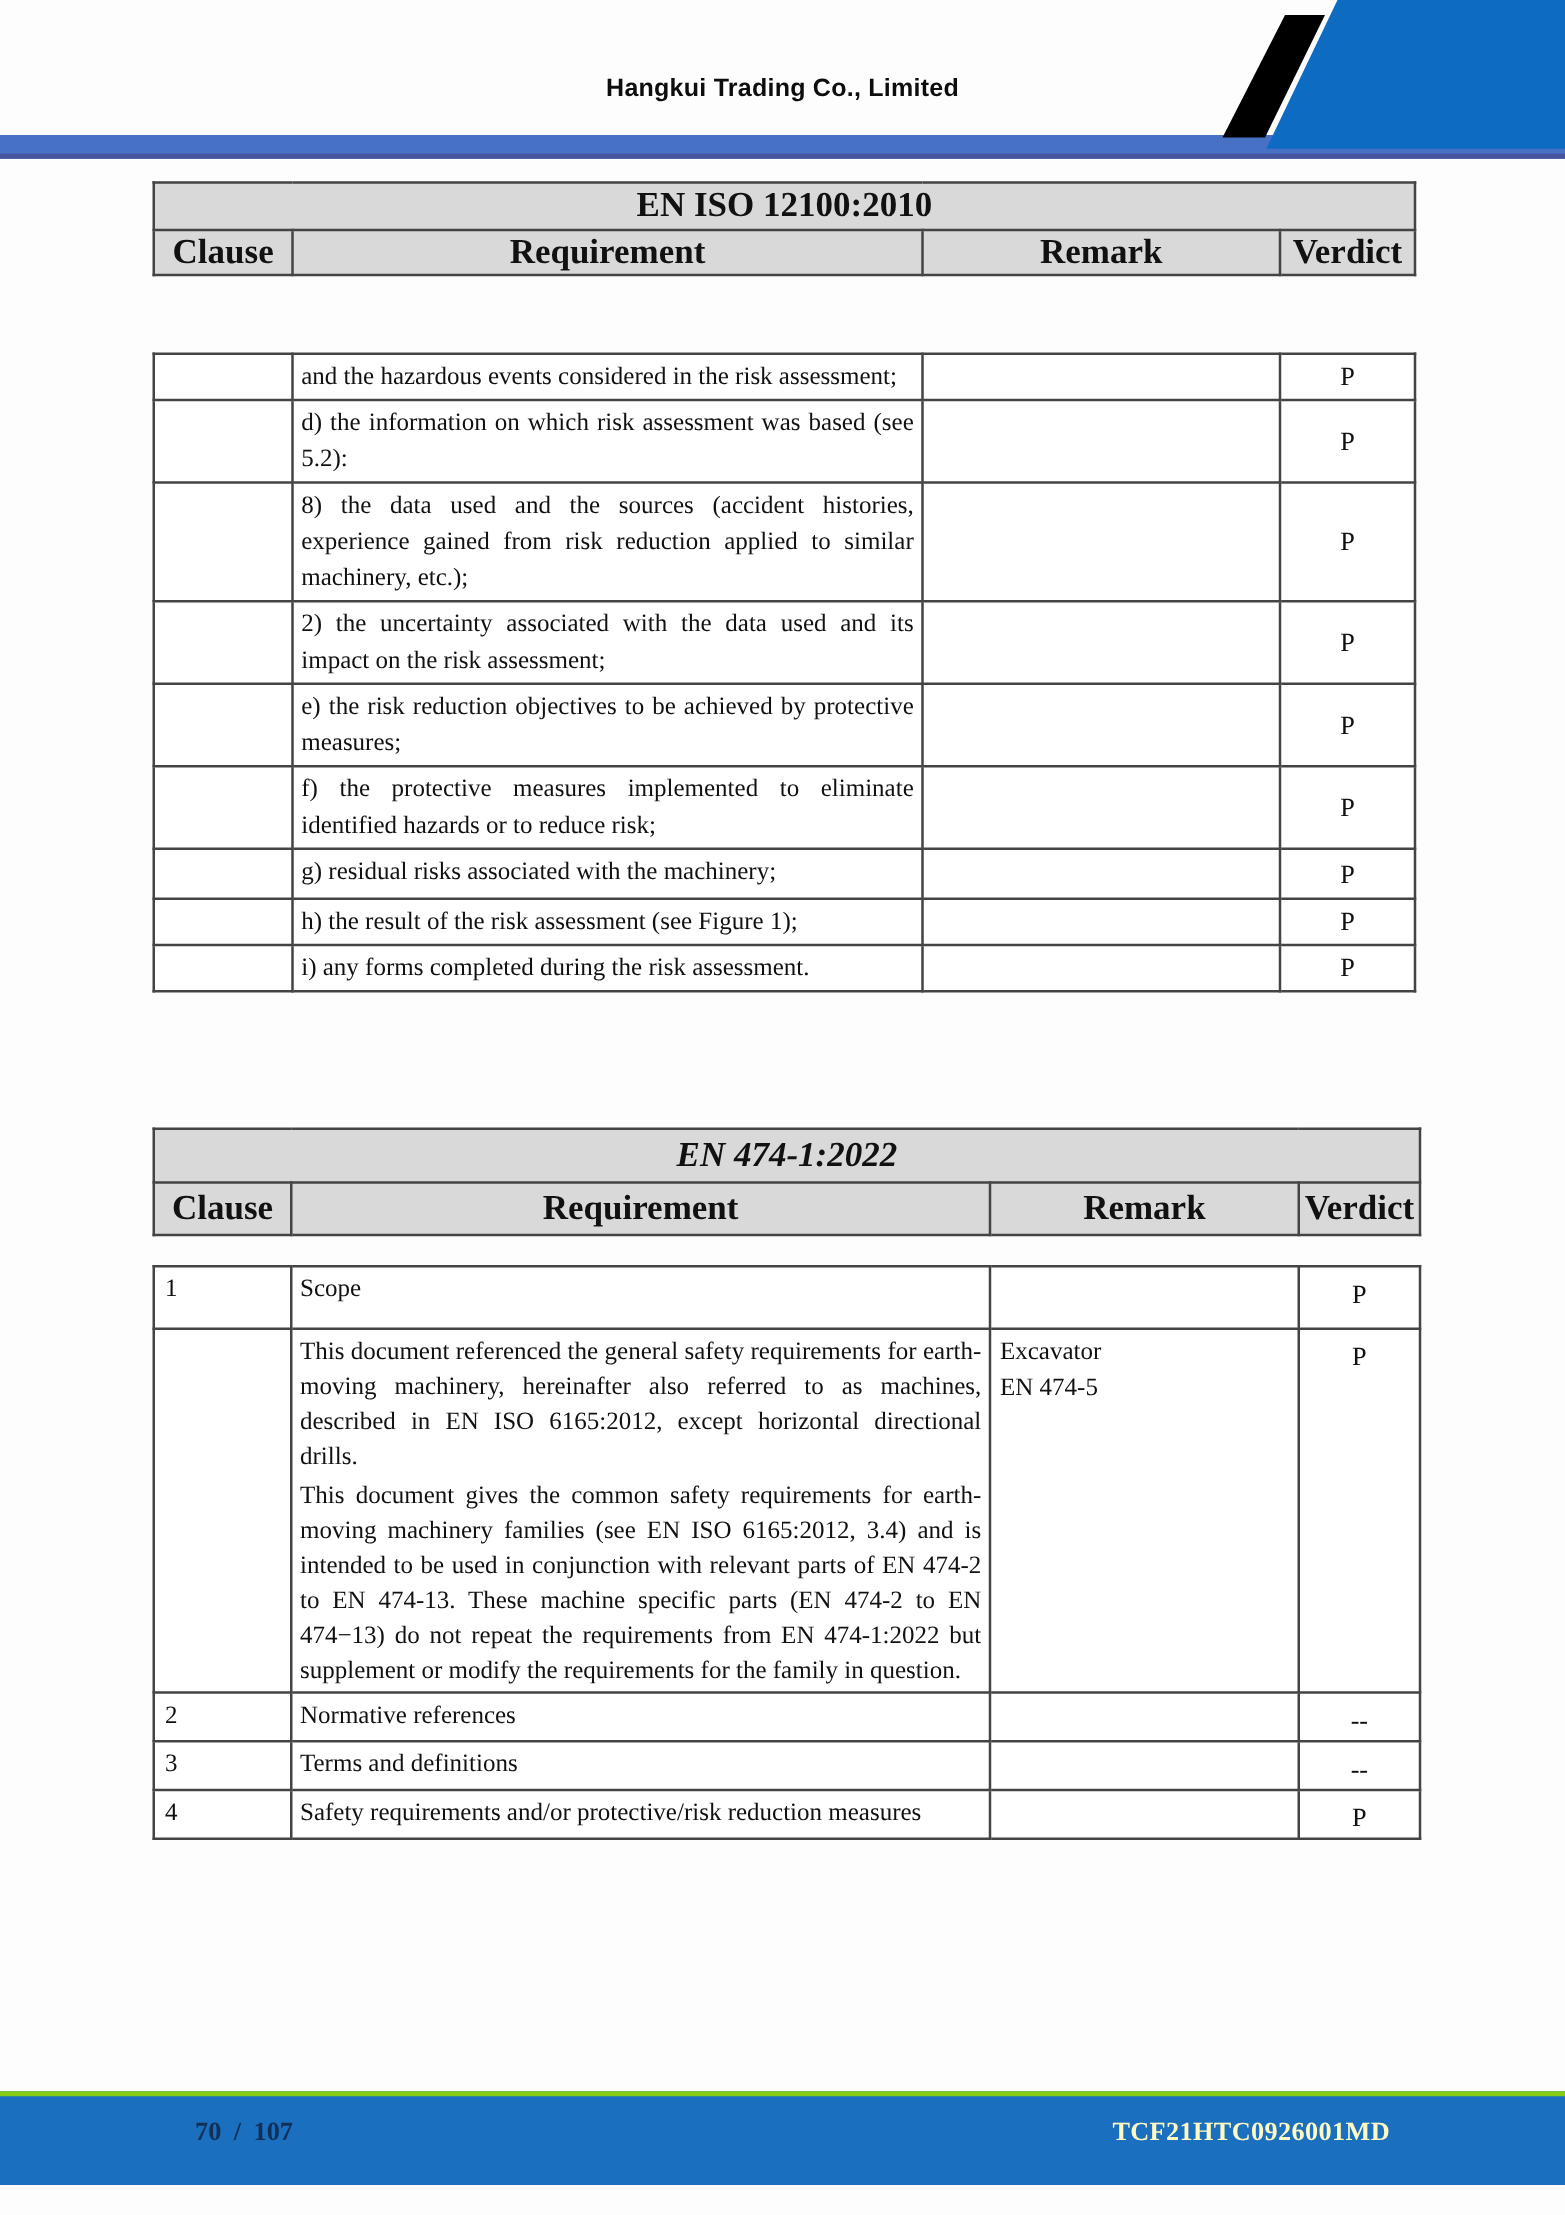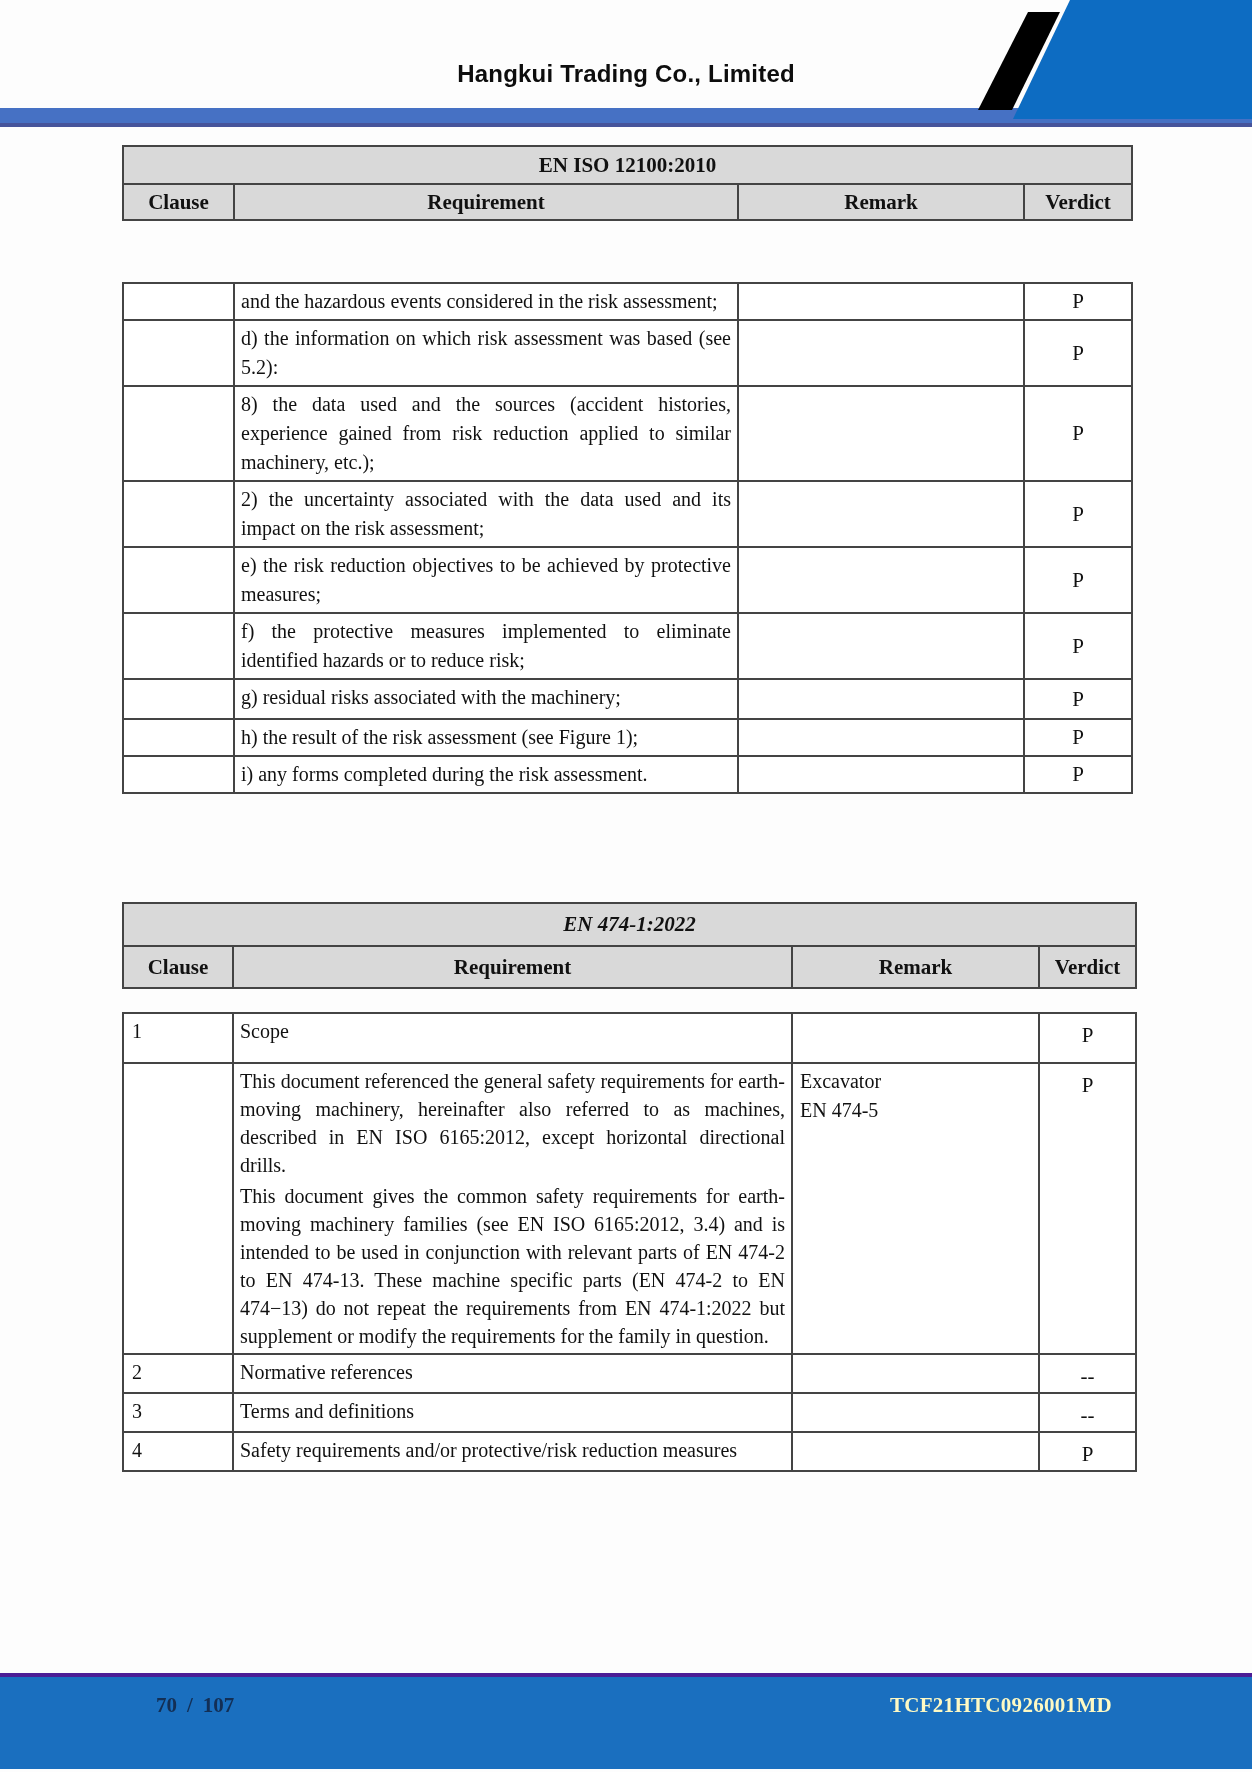--- a/index.html
+++ b/index.html
@@ -13,7 +13,7 @@
   .company-title {
     position:absolute; top:60px; left:0; width:1252px;
     text-align:center; font-family:"Liberation Sans", sans-serif;
-    font-weight:bold; font-size:24px; color:#0d0d0d; letter-spacing:0.2px;
+    font-weight:bold; font-size:20px; color:#0d0d0d; letter-spacing:0.2px;
   }
   .band-top {
     position:absolute; top:108px; left:0; width:1252px; height:15px;

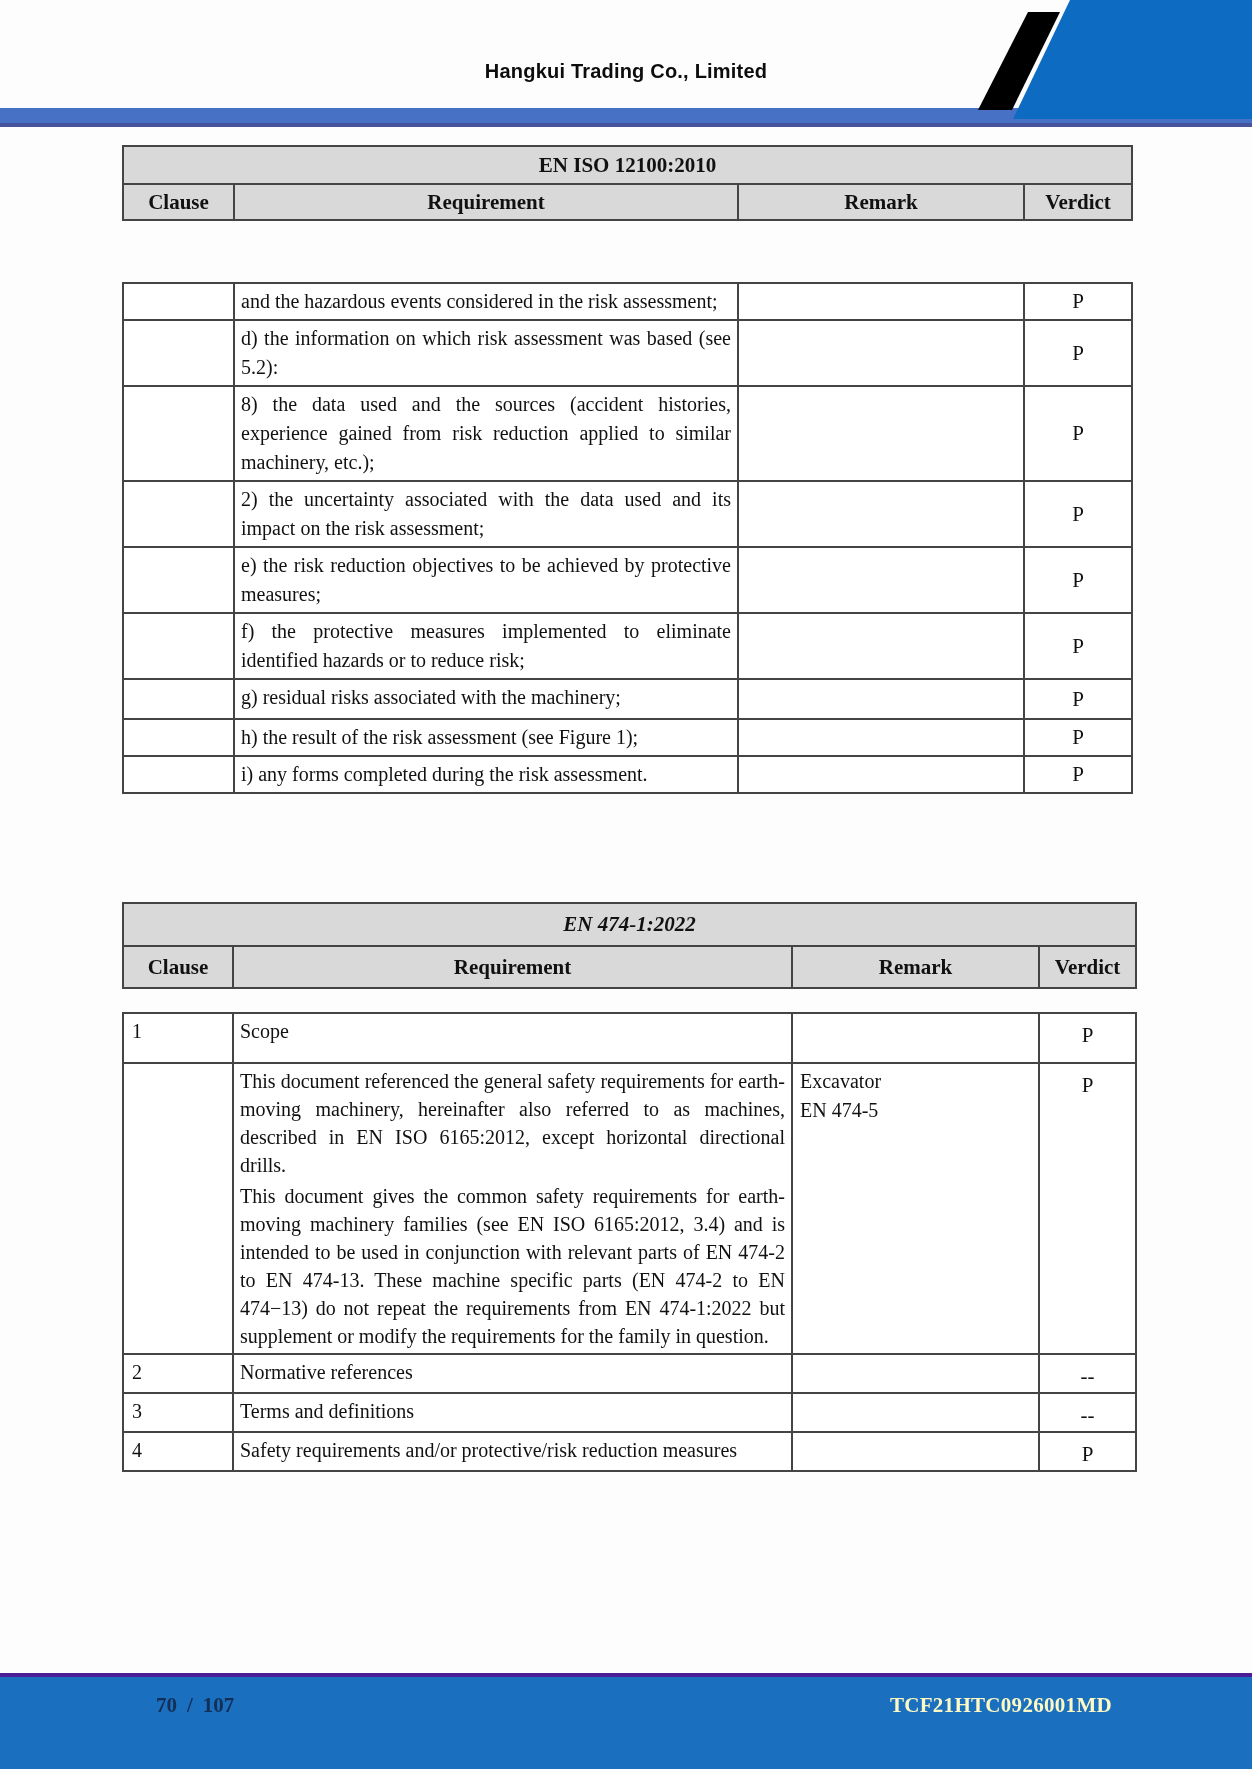--- a/index.html
+++ b/index.html
@@ -27,7 +27,7 @@
   .head-tbl th, .body-tbl td { border:2px solid #444; }
   .head-tbl { width:100%; }
   .head-tbl th {
-    background:#D9D9D9; font-weight:bold; font-size:21px;
+    background:#D9D9D9; font-weight:bold; font-size:28px;
     text-align:center; padding:0;
   }
   .t1h .title-row th { height:36px; }

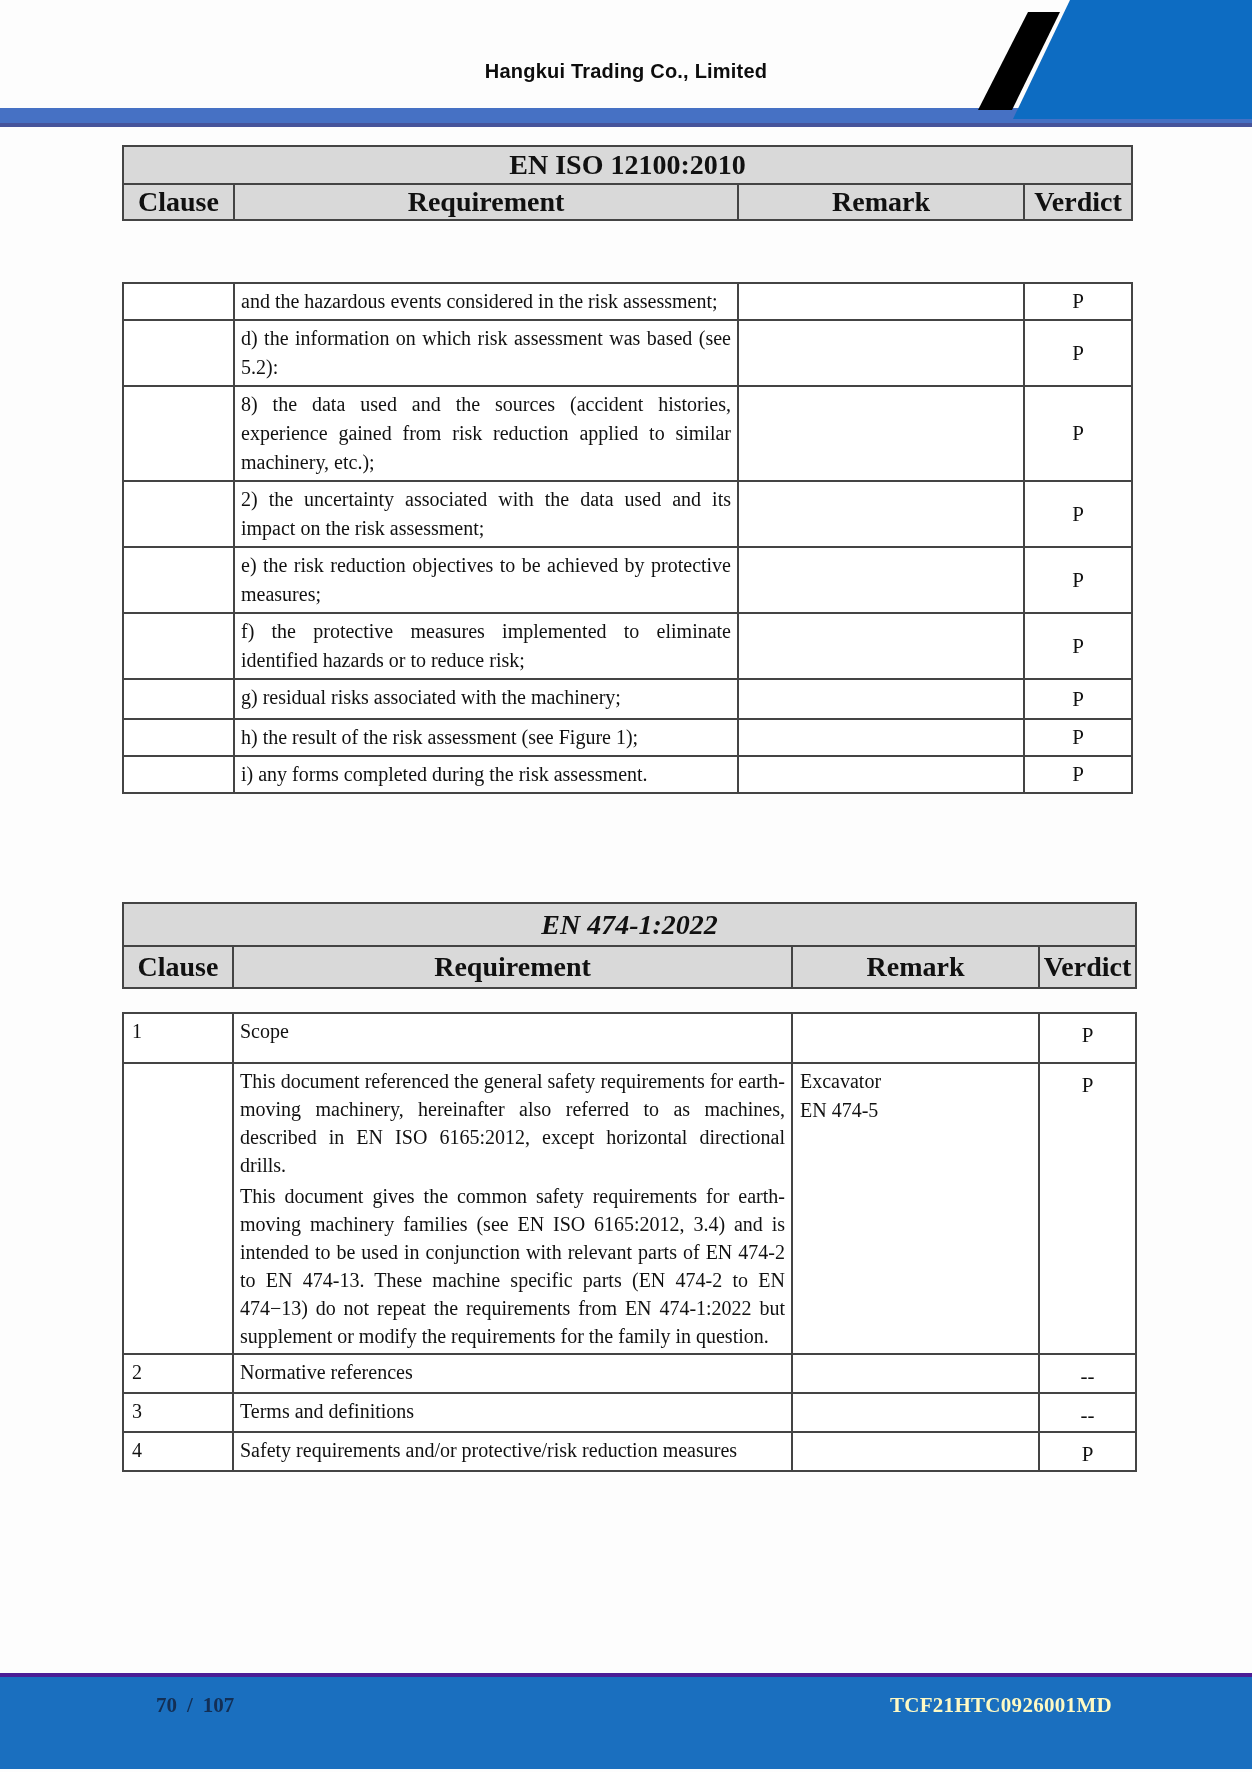--- a/index.html
+++ b/index.html
@@ -51,8 +51,8 @@
 
   
   .footer-band {
-    position:absolute; left:0; top:1673px; width:1252px; height:96px;
-    background:#1A6FBF; border-top:4px solid #4c1d95; box-sizing:border-box;
+    position:absolute; left:0; top:1673px; width:1252px; height:75px;
+    background:#1A6FBF; border-top:4px solid #84cc16; box-sizing:border-box;
   }
   .footer-page {
     position:absolute; left:156px; top:16px;

